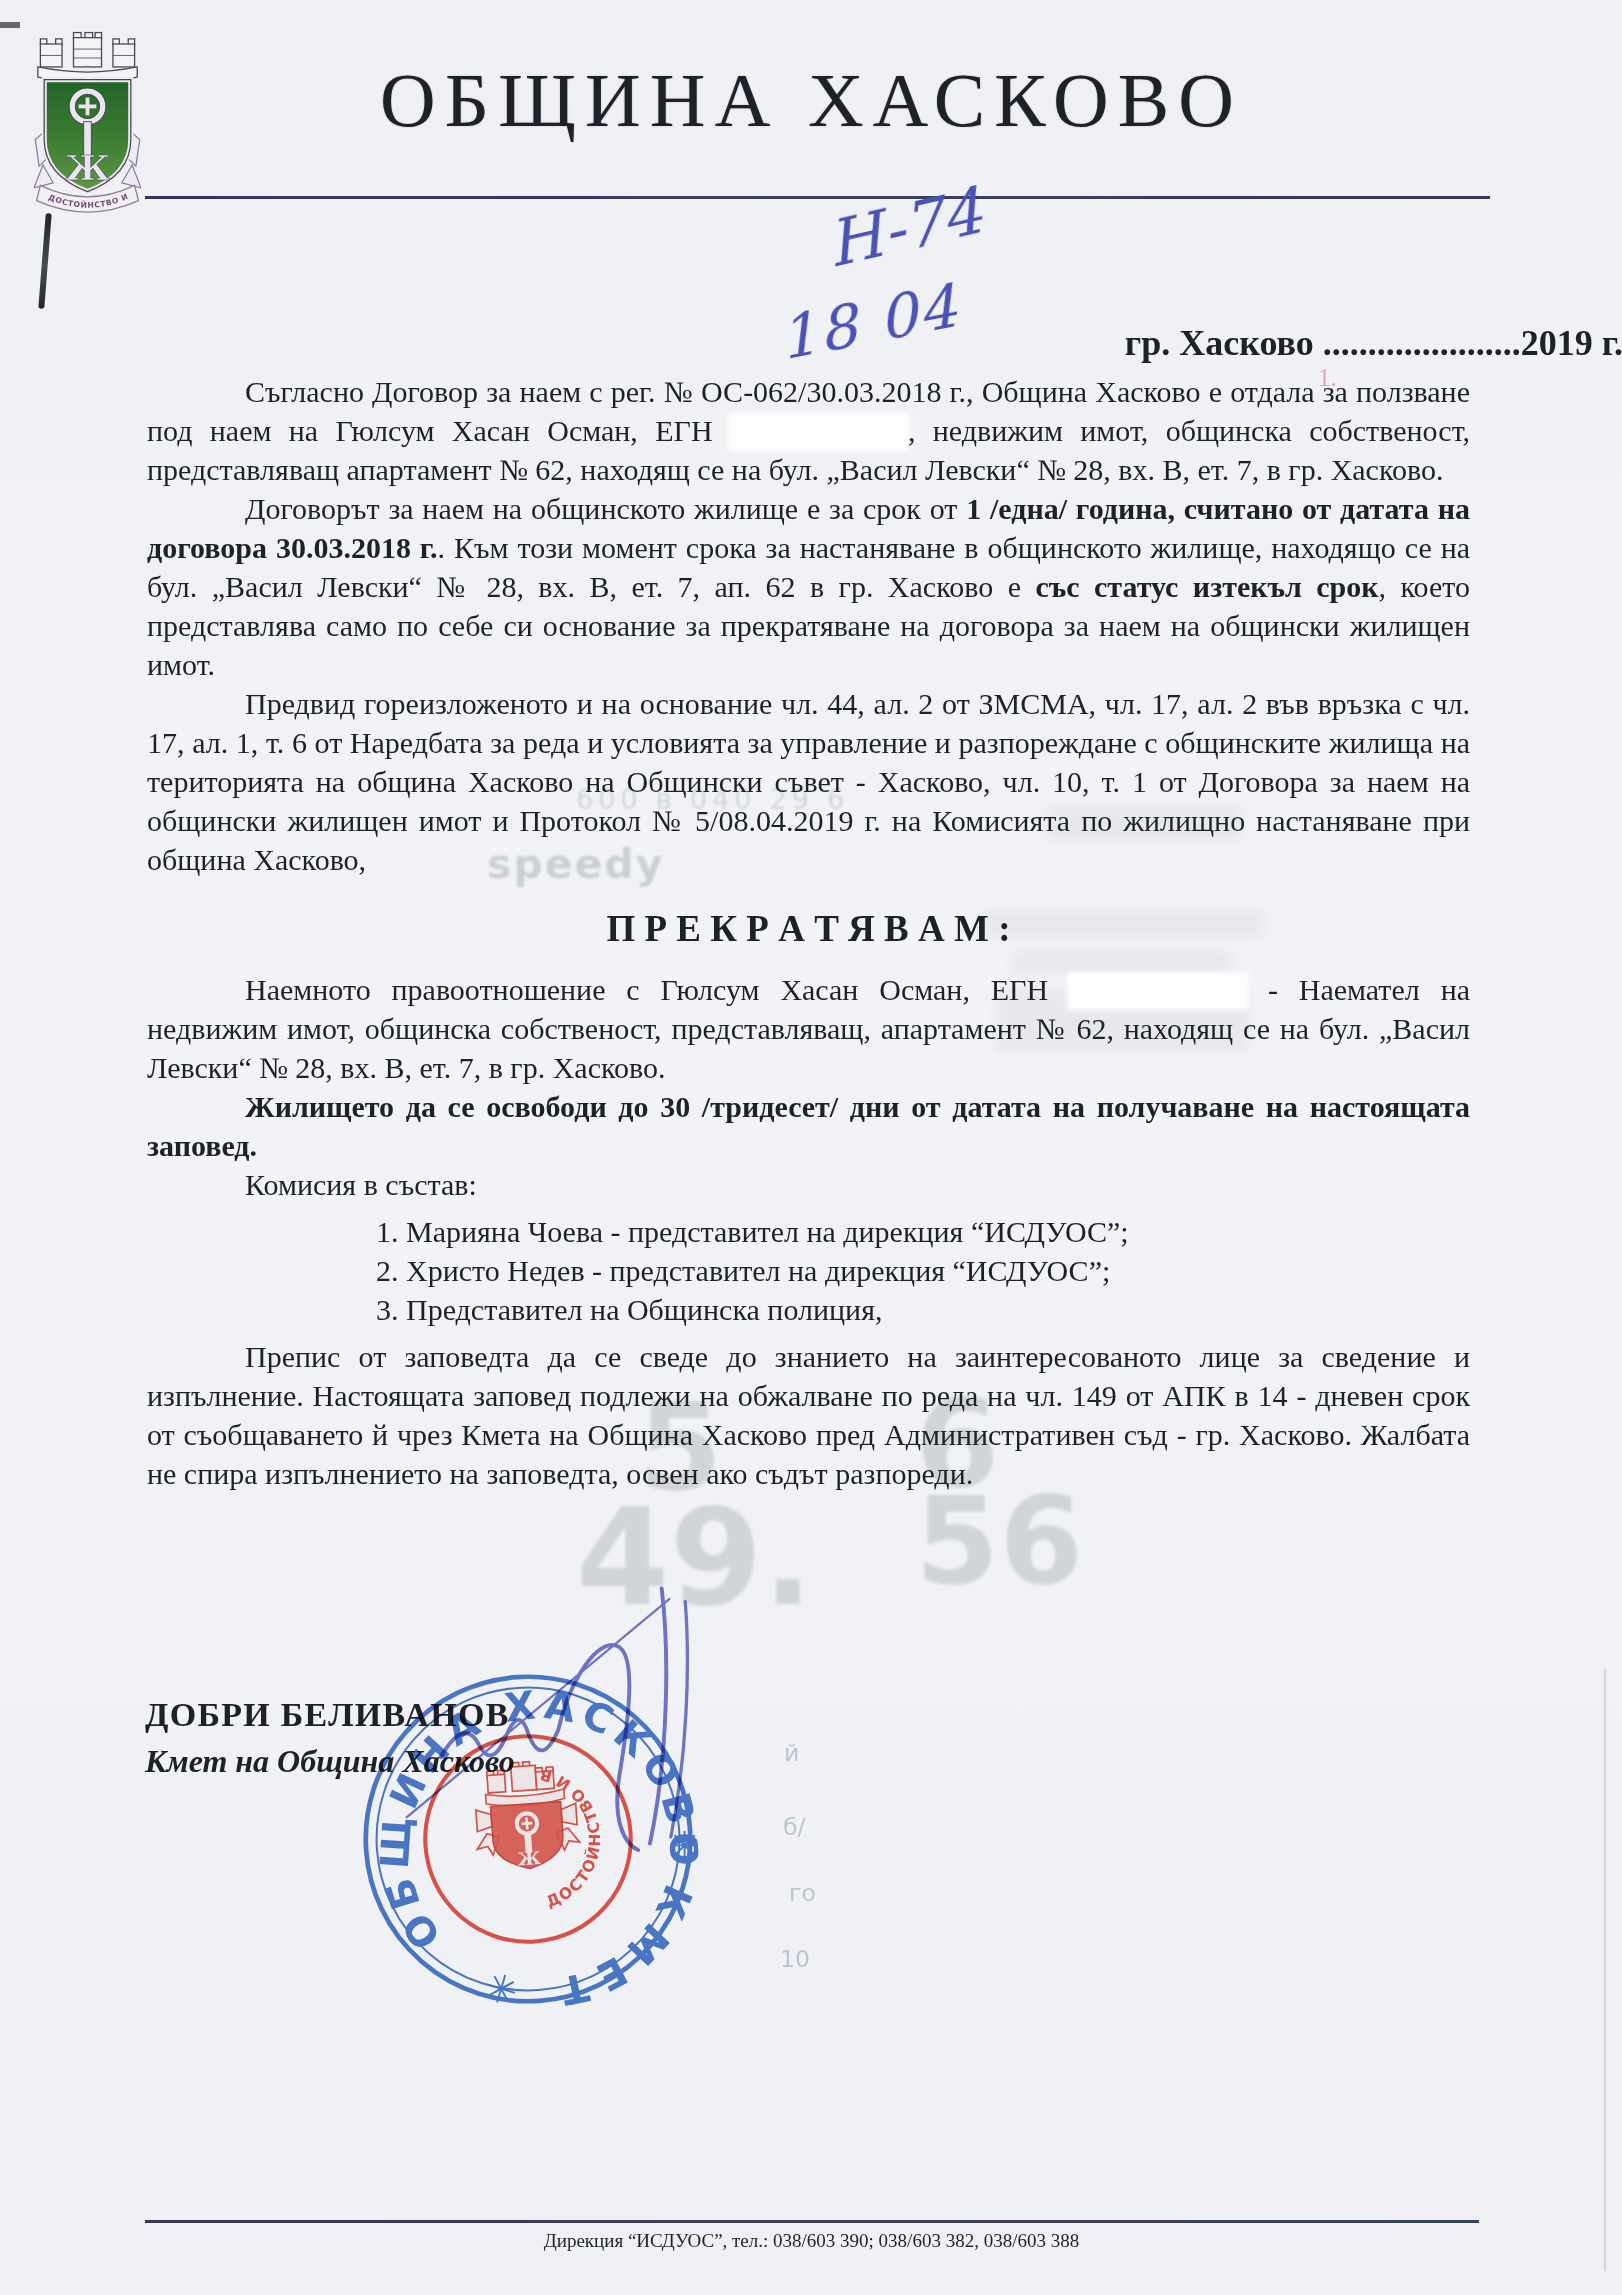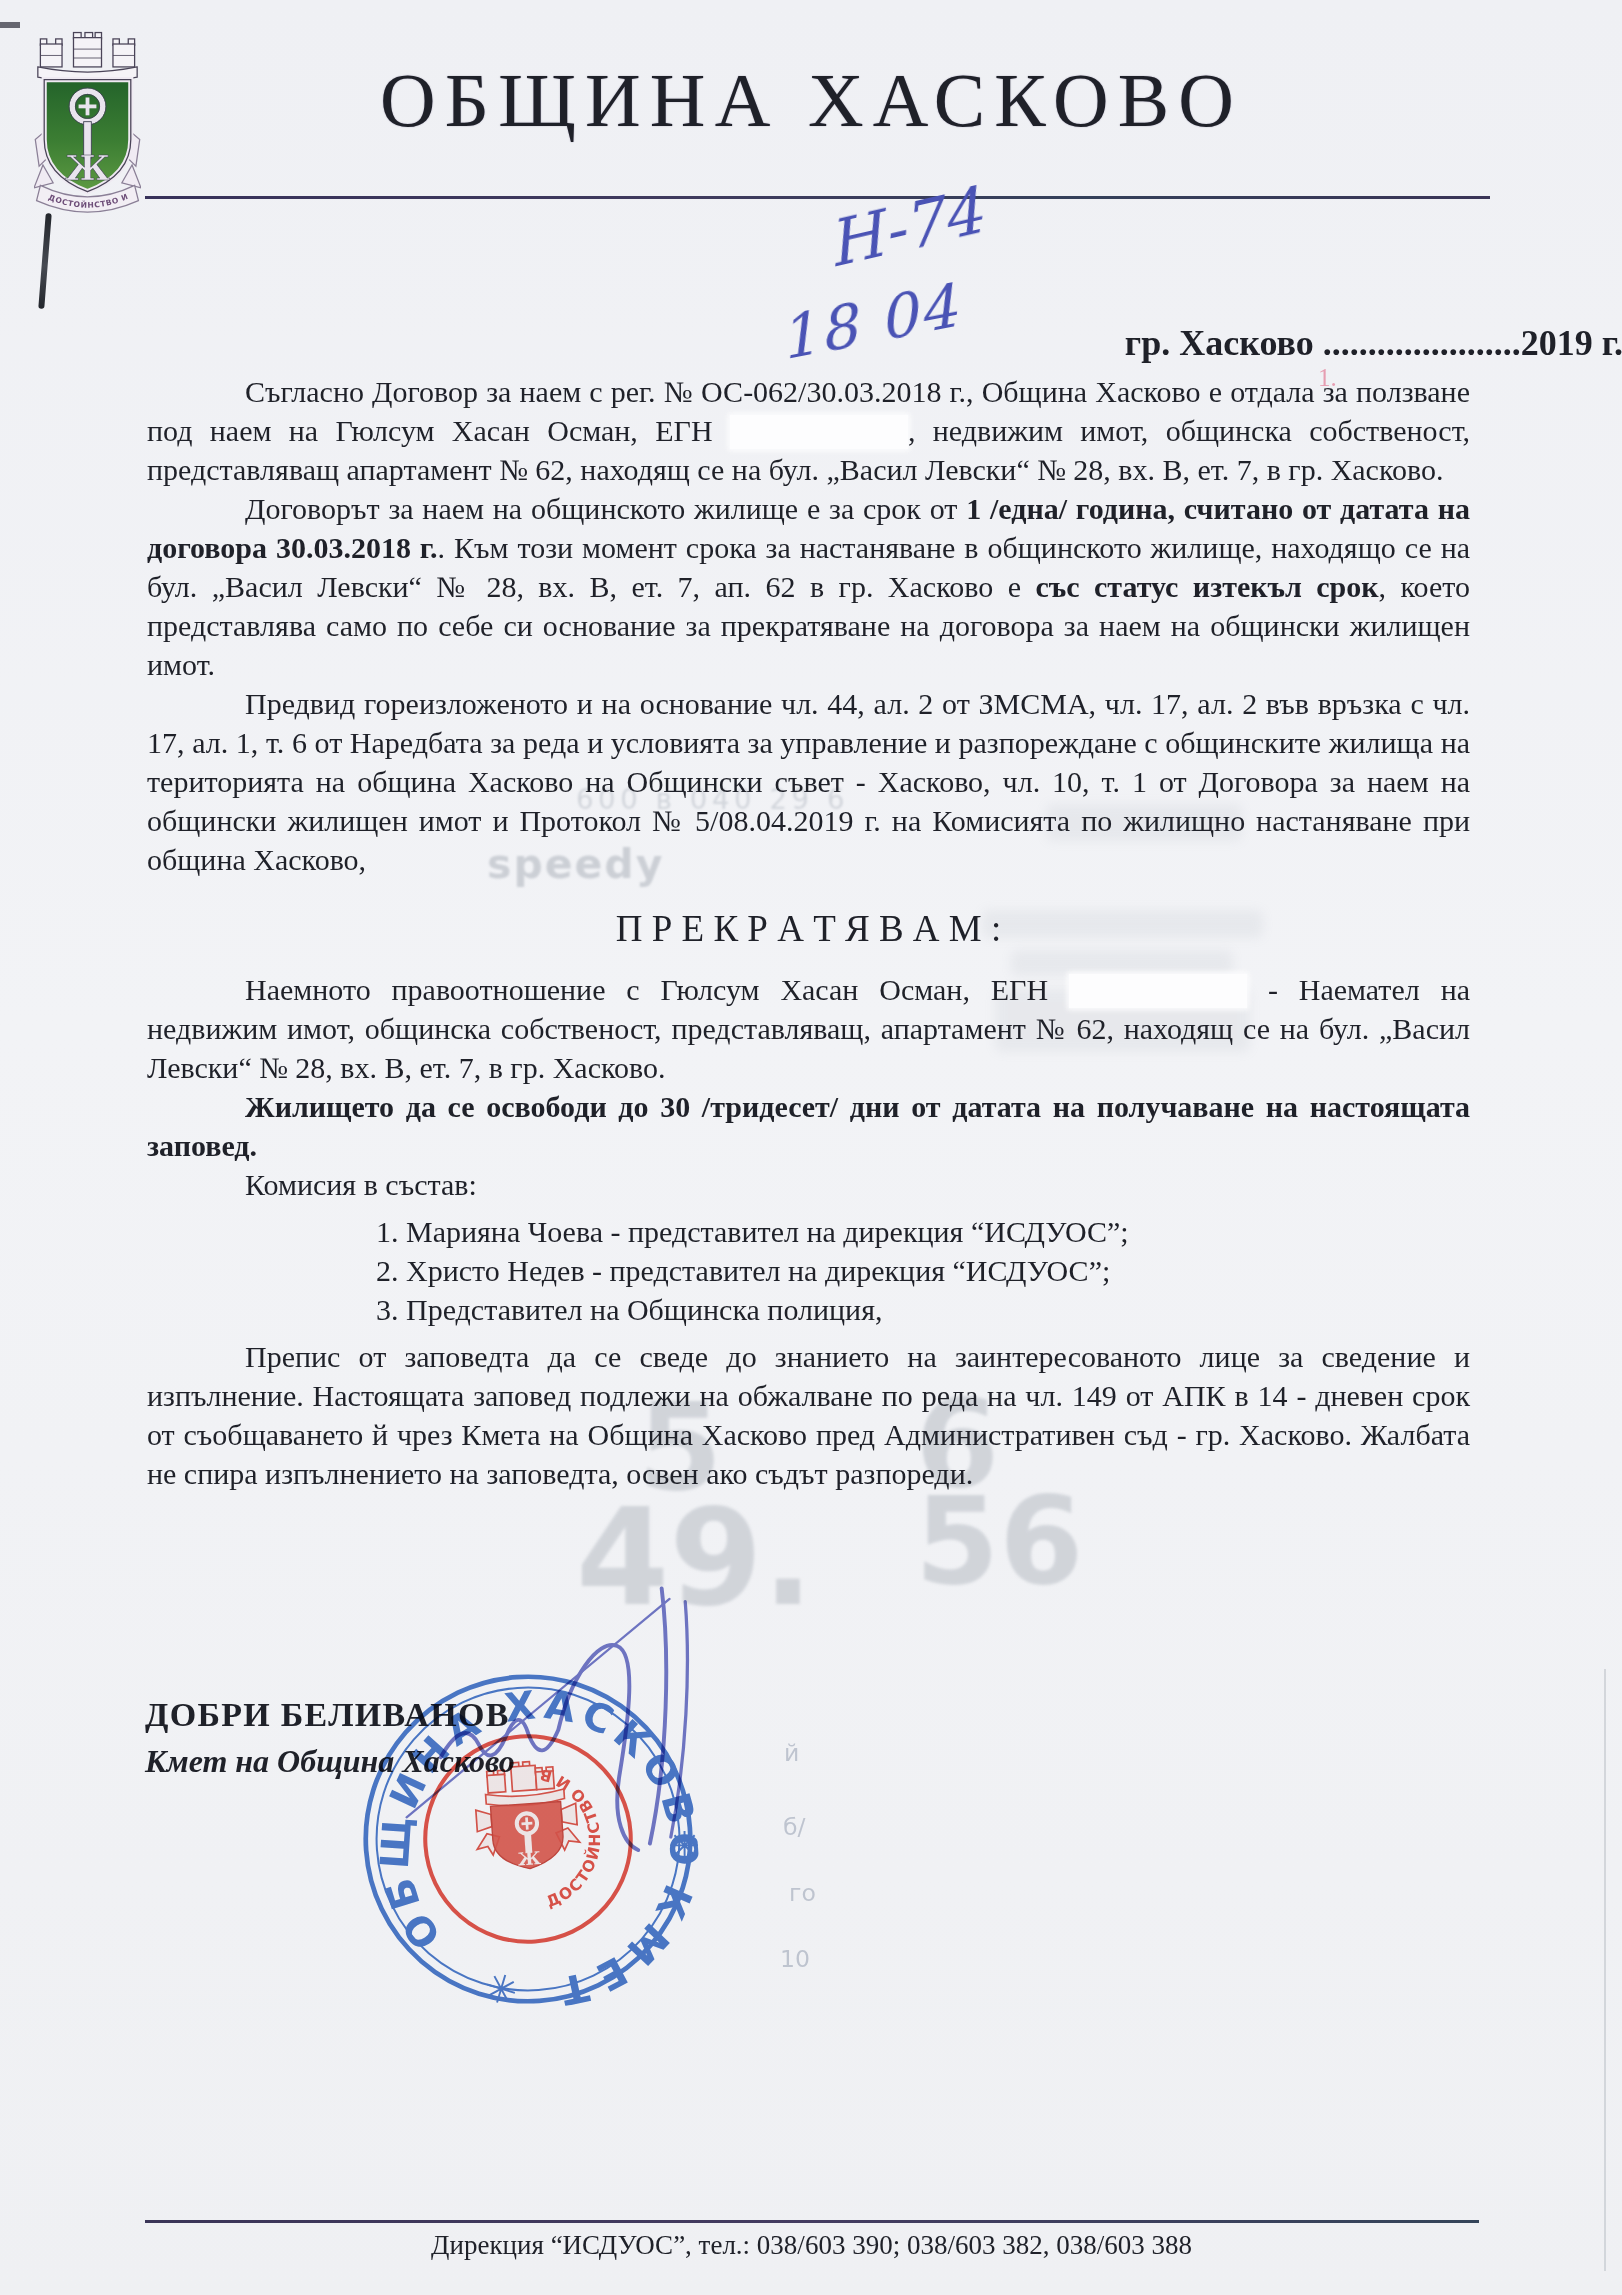--- a/index.html
+++ b/index.html
@@ -33,7 +33,7 @@
   .bld{font-weight:700;}
   .redact{display:inline-block;width:178px;height:34px;background:#fdfdfe;
           vertical-align:-7.9px;box-shadow:0 0 5.2px 2px rgba(253,253,254,.95);}
-  .center-head{text-align:center;text-indent:0;font-weight:400;font-size:37px;
+  .center-head{text-align:center;text-indent:0;font-weight:700;font-size:37px;
                margin:30px 0 22px 0;}
   .list{text-align:left;margin:8px;padding-left:221px;}
 

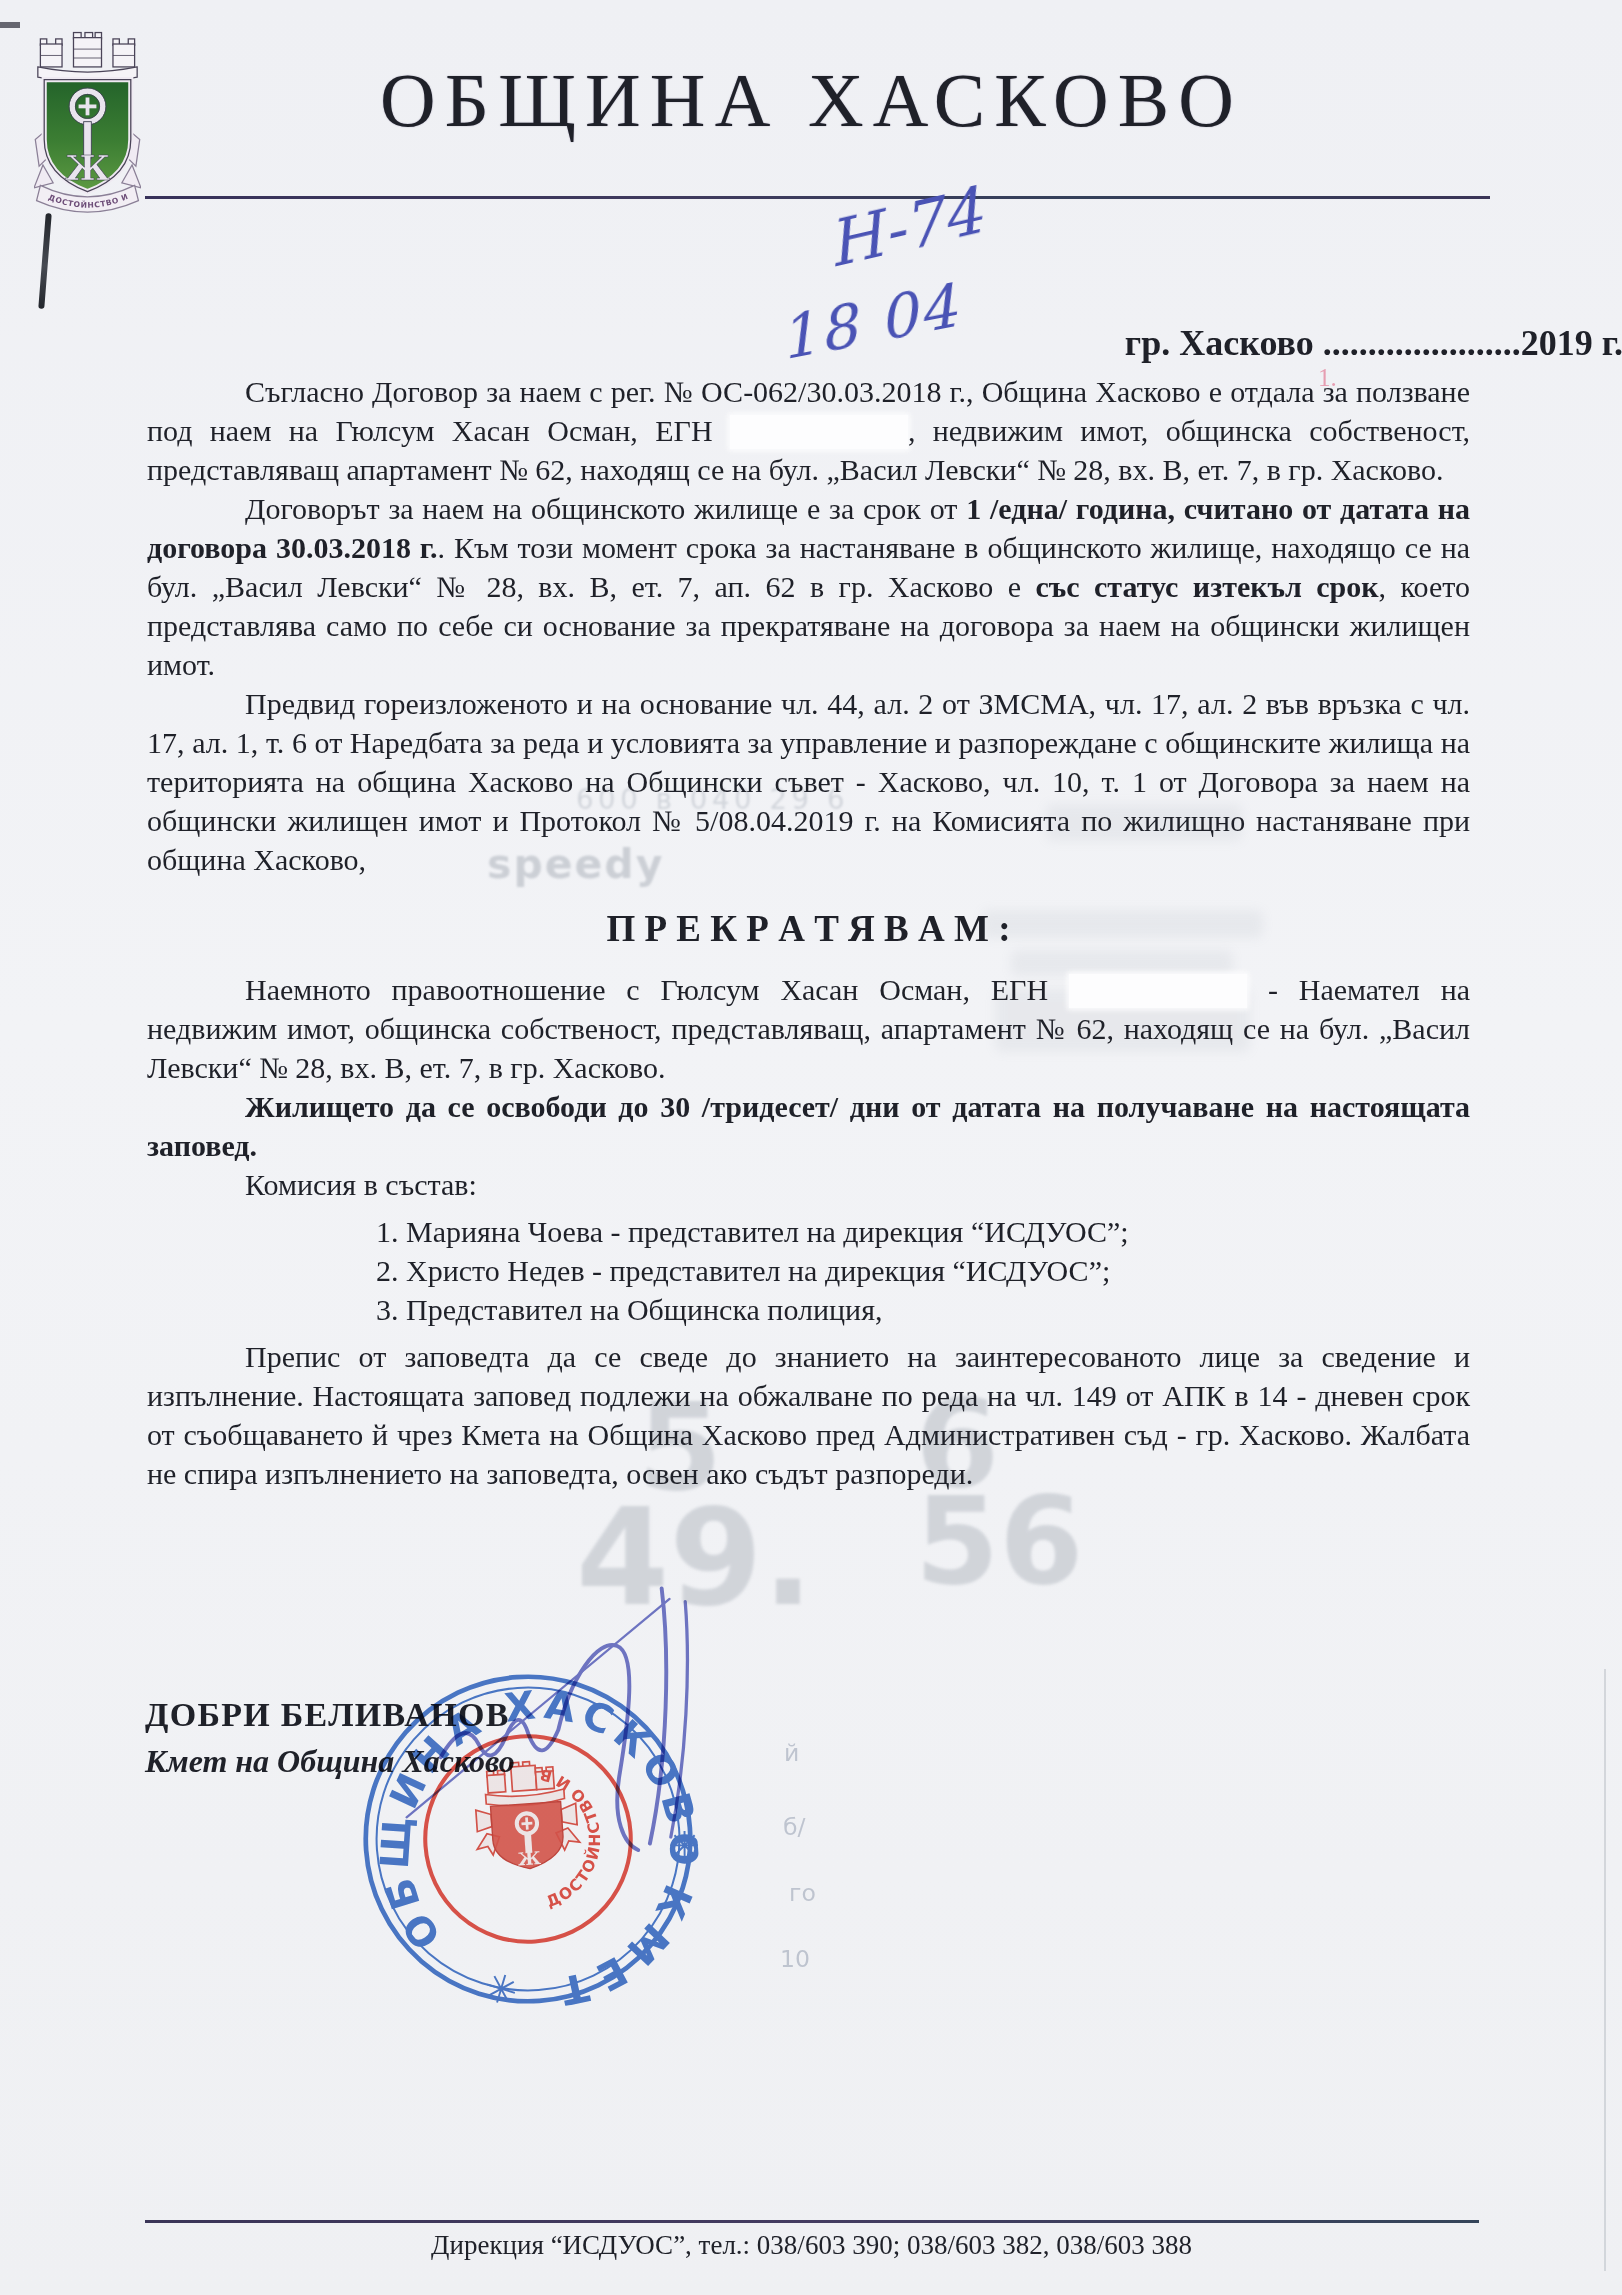--- a/index.html
+++ b/index.html
@@ -50,7 +50,7 @@
   
   .footer-rule{position:absolute;top:2220px;left:145px;width:1334px;height:2.6px;
                background:linear-gradient(90deg,#3a3457,#433b60 50%,#344459);}
-  .footer-text{position:absolute;top:2230px;left:0;width:100%;text-align:center;font-size:27px;}
+  .footer-text{position:absolute;top:2230px;left:0;width:100%;text-align:center;font-size:19px;}
 
   
   .ghost{position:absolute;font-family:"DejaVu Sans",sans-serif;z-index:1;}

